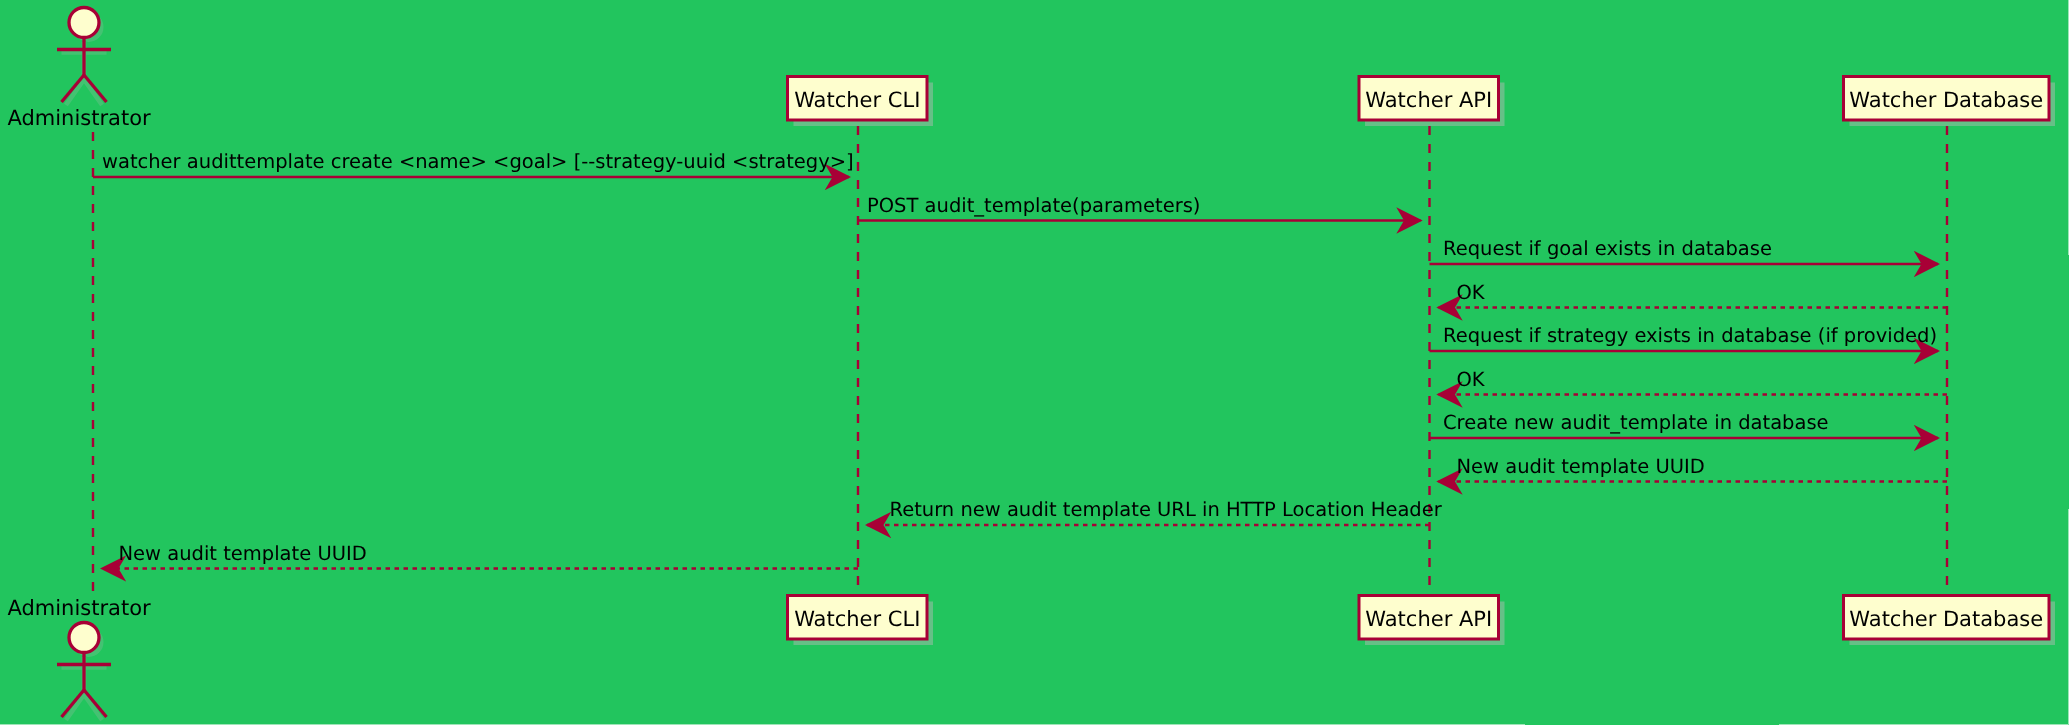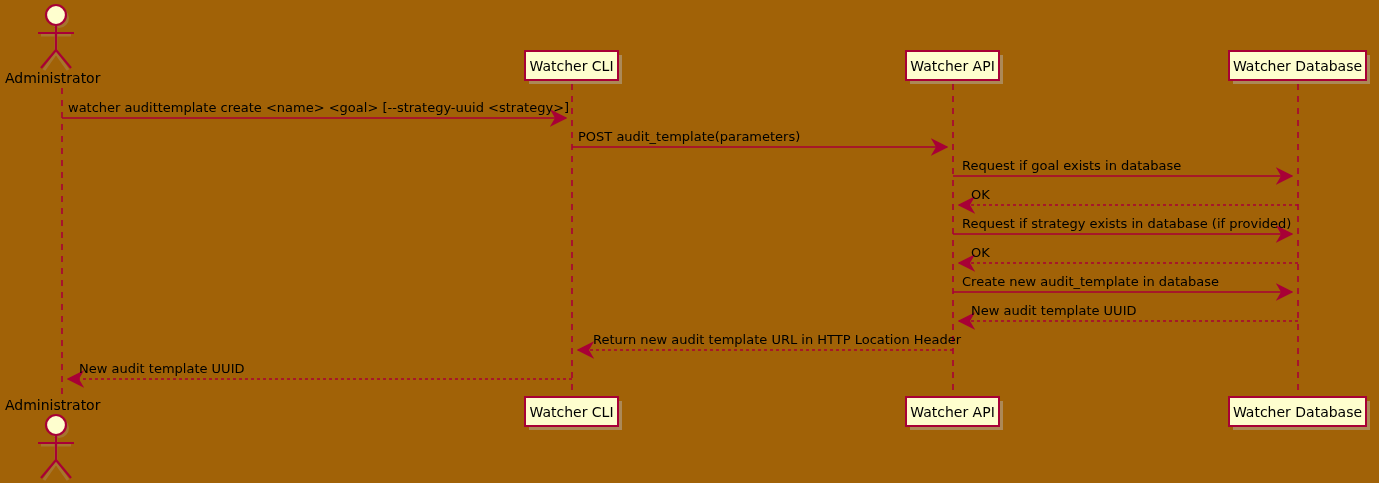--- a/index.html
+++ b/index.html
@@ -14,7 +14,7 @@
     position: relative;
     width: 1379px;
     height: 483px;
-    background: #a16207;
+    background: #22c55e;
     overflow: hidden;
   }
   svg.uml-canvas {

